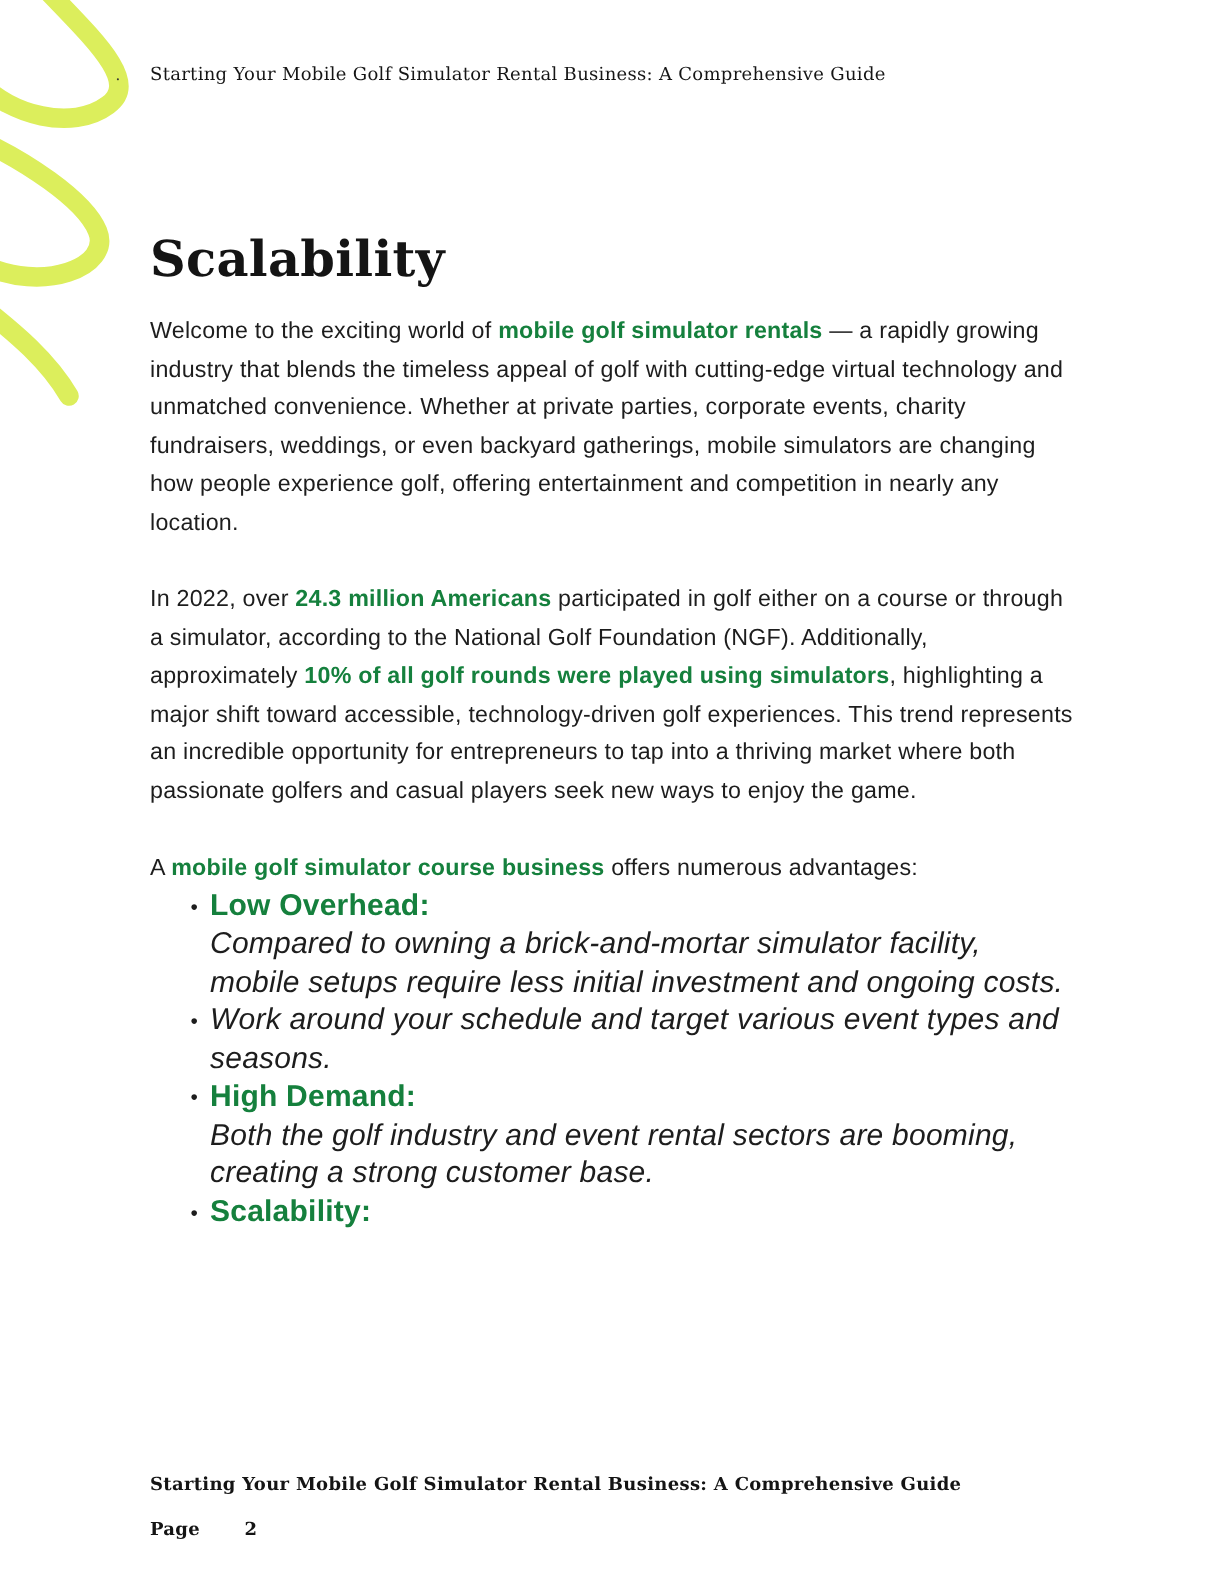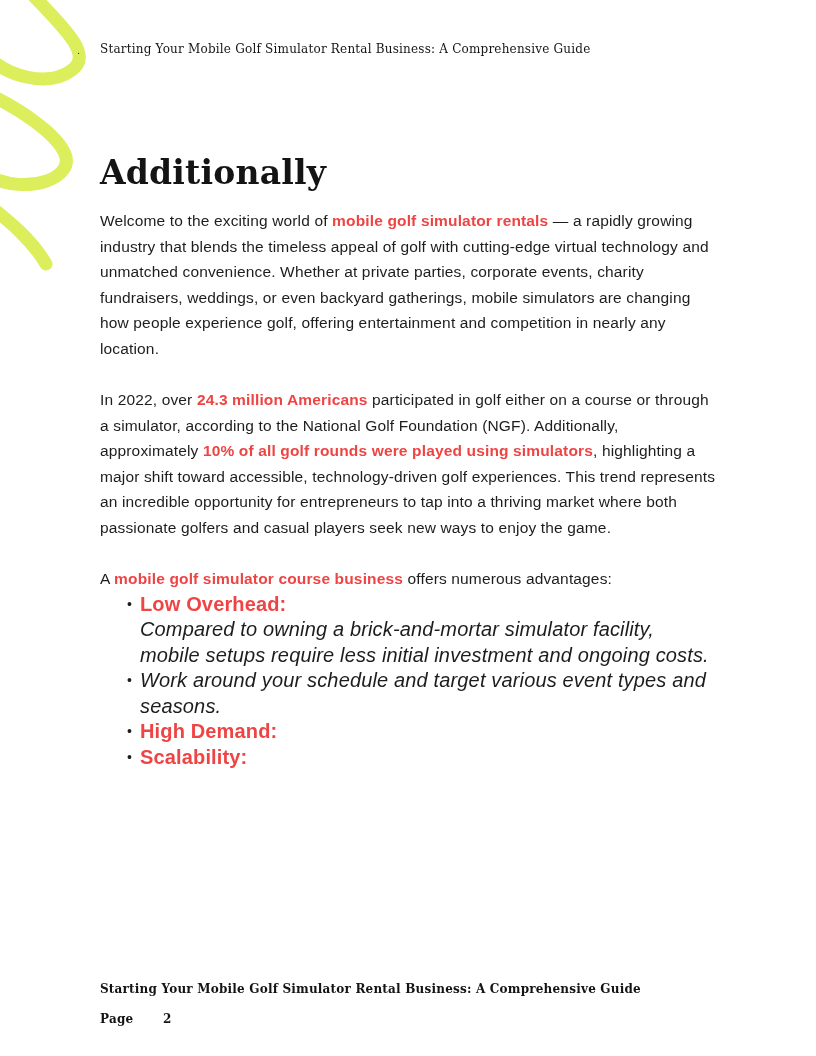--- a/index.html
+++ b/index.html
@@ -115,7 +115,7 @@
       <span>Starting Your Mobile Golf Simulator Rental Business: A Comprehensive Guide</span>
     </div>
 
-    <h1 class="page-title">Additionally</h1>
+    <h1 class="page-title">Scalability</h1>
 
     <div class="body-copy">
       <p><span>Welcome to the exciting world of </span><span class="bold">mobile golf simulator rentals</span><span> — a rapidly growing industry that blends the timeless appeal of golf with cutting-edge virtual technology and unmatched convenience. Whether at private parties, corporate events, charity fundraisers, weddings, or even backyard gatherings, mobile simulators are changing how people experience golf, offering entertainment and competition in nearly any location.</span></p>

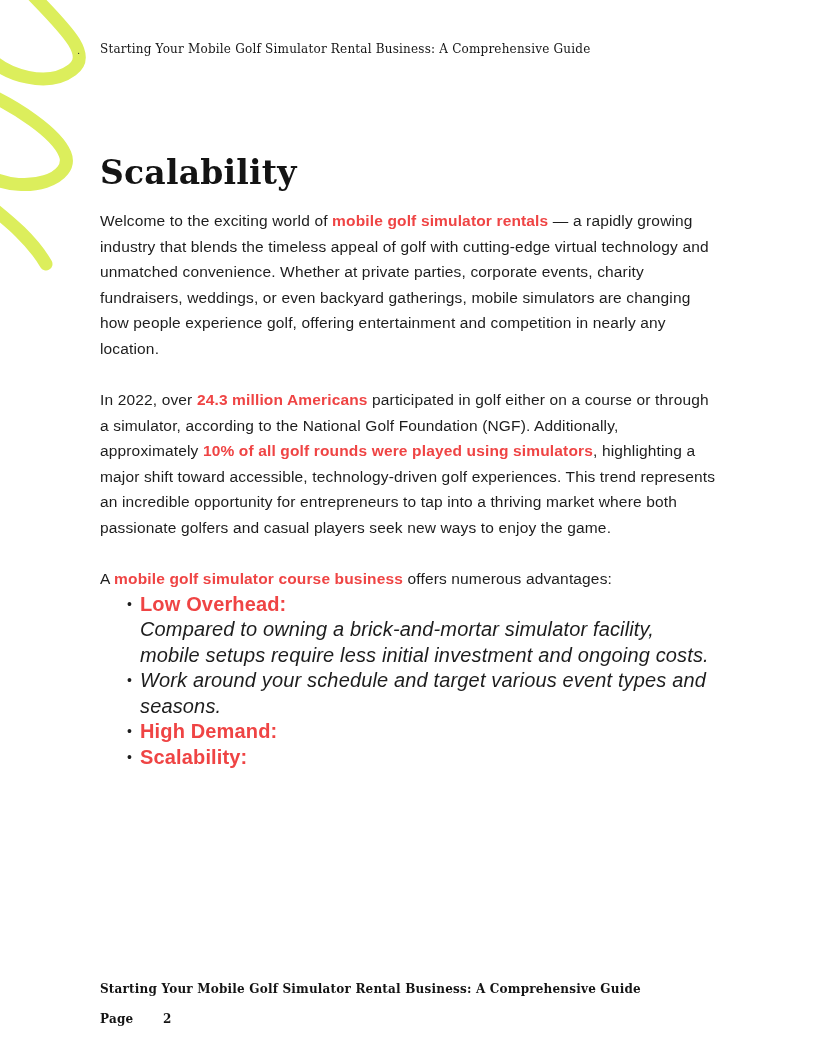--- a/index.html
+++ b/index.html
@@ -58,7 +58,7 @@
     color: #1d1d1d;
   }
   .body-copy p.tight { margin-bottom: 0; }
-  .bold, .li-label { font-weight: 700; color: #ef4444; }
+  .bold, .li-label { font-weight: 700; color: #15803d; }
   ul.advantages {
     list-style: none;
     font-size: 20px;

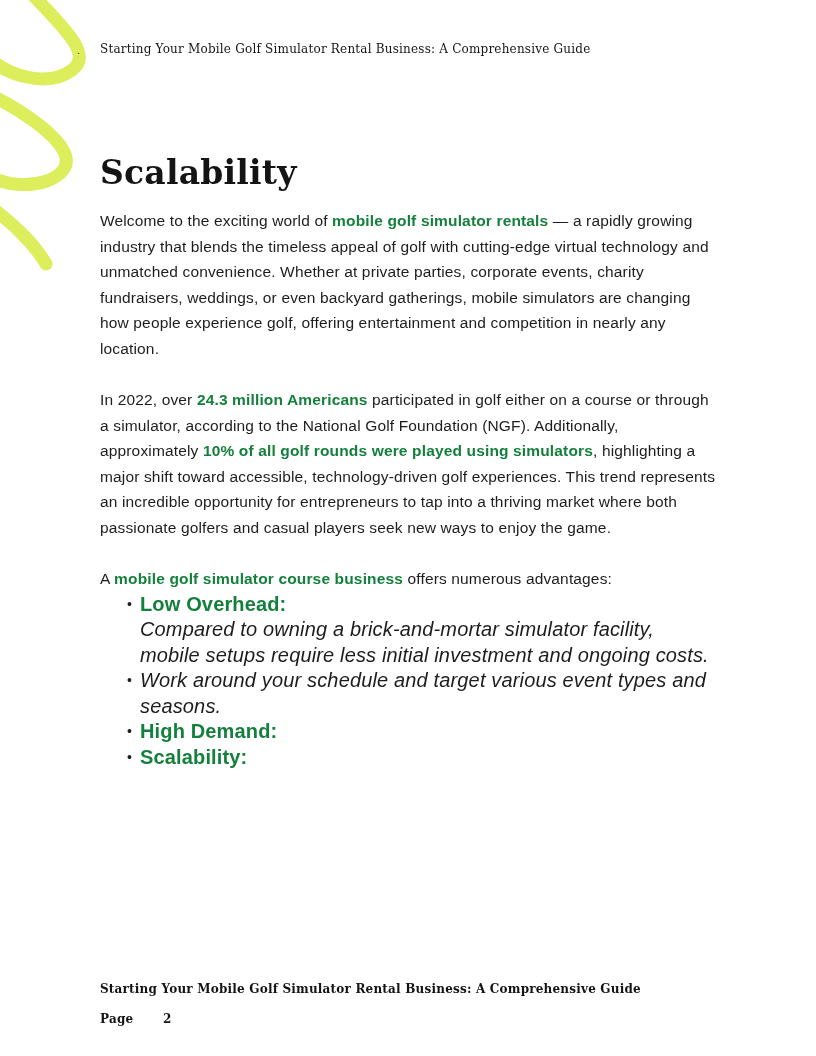--- a/index.html
+++ b/index.html
@@ -132,6 +132,7 @@
         </li>
         <li>
           <span class="li-label">High Demand:</span>
+          <span class="li-text">Both the golf industry and event rental sectors are booming, creating a strong customer base.</span>
         </li>
         <li>
           <span class="li-label">Scalability:</span>

